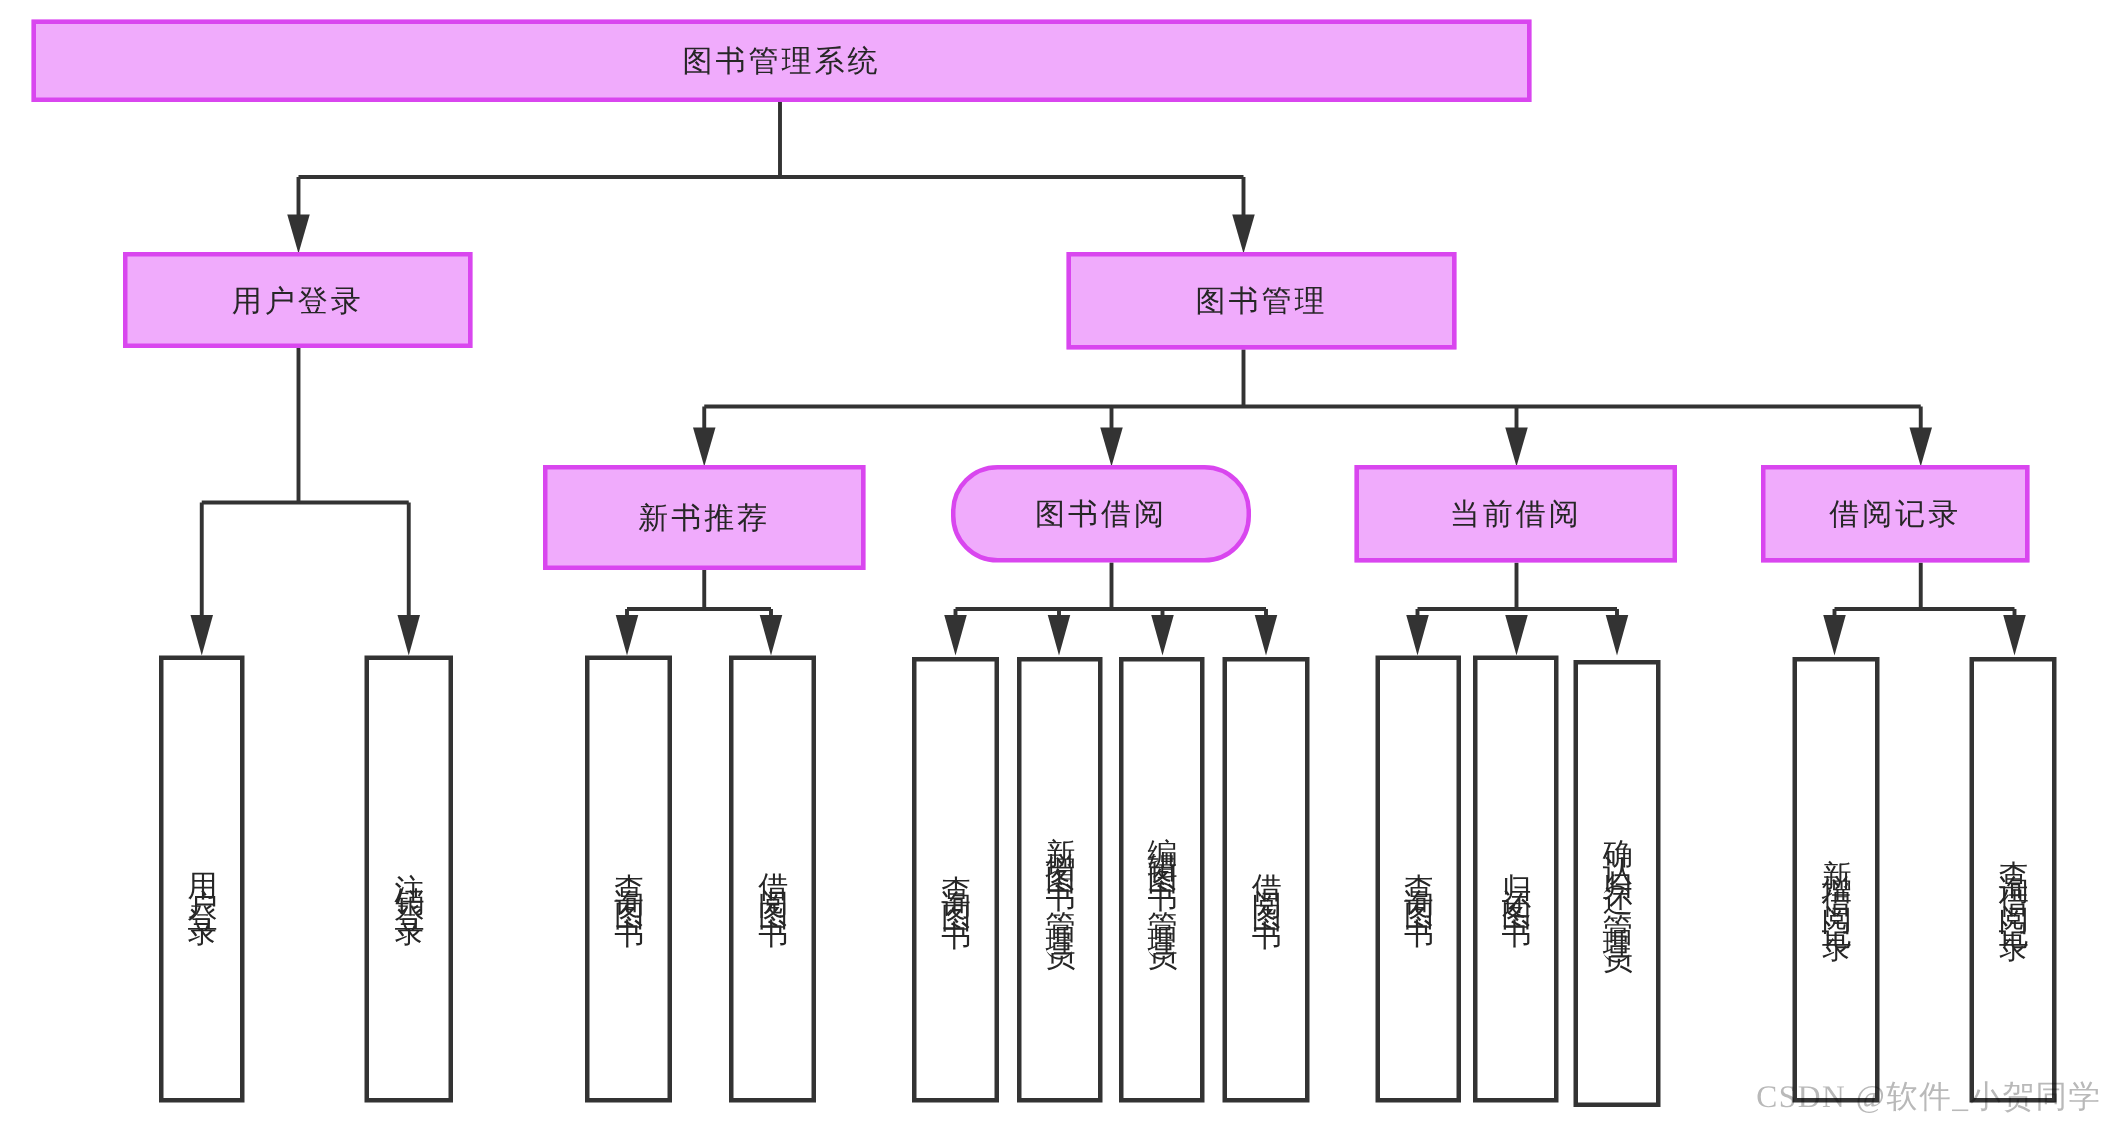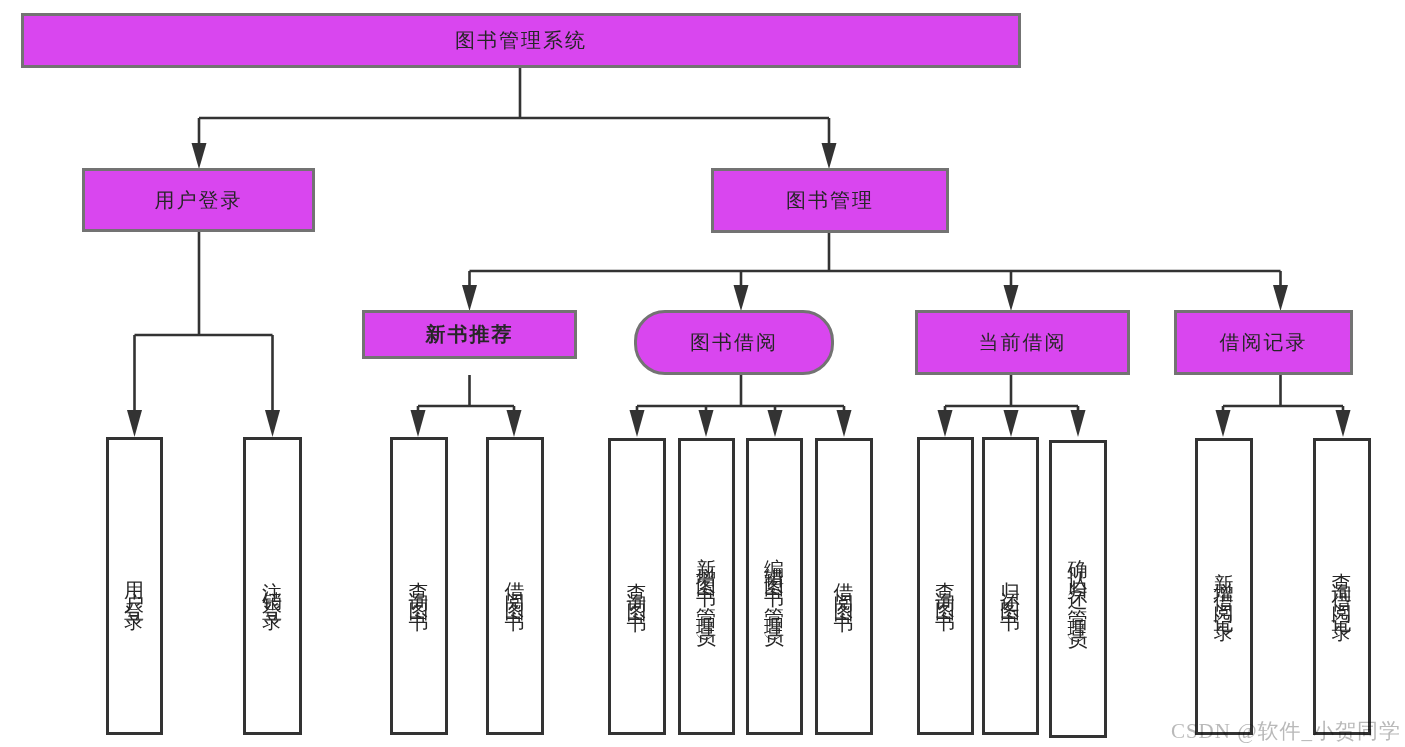--- a/index.html
+++ b/index.html
@@ -20,8 +20,8 @@
   .node {
     position: absolute;
     box-sizing: border-box;
-    border: 3px solid #737373;
-    background: #d946ef;
+    border: 3px solid #d946ef;
+    background: #f0abfc;
     display: flex;
     align-items: center;
     justify-content: center;

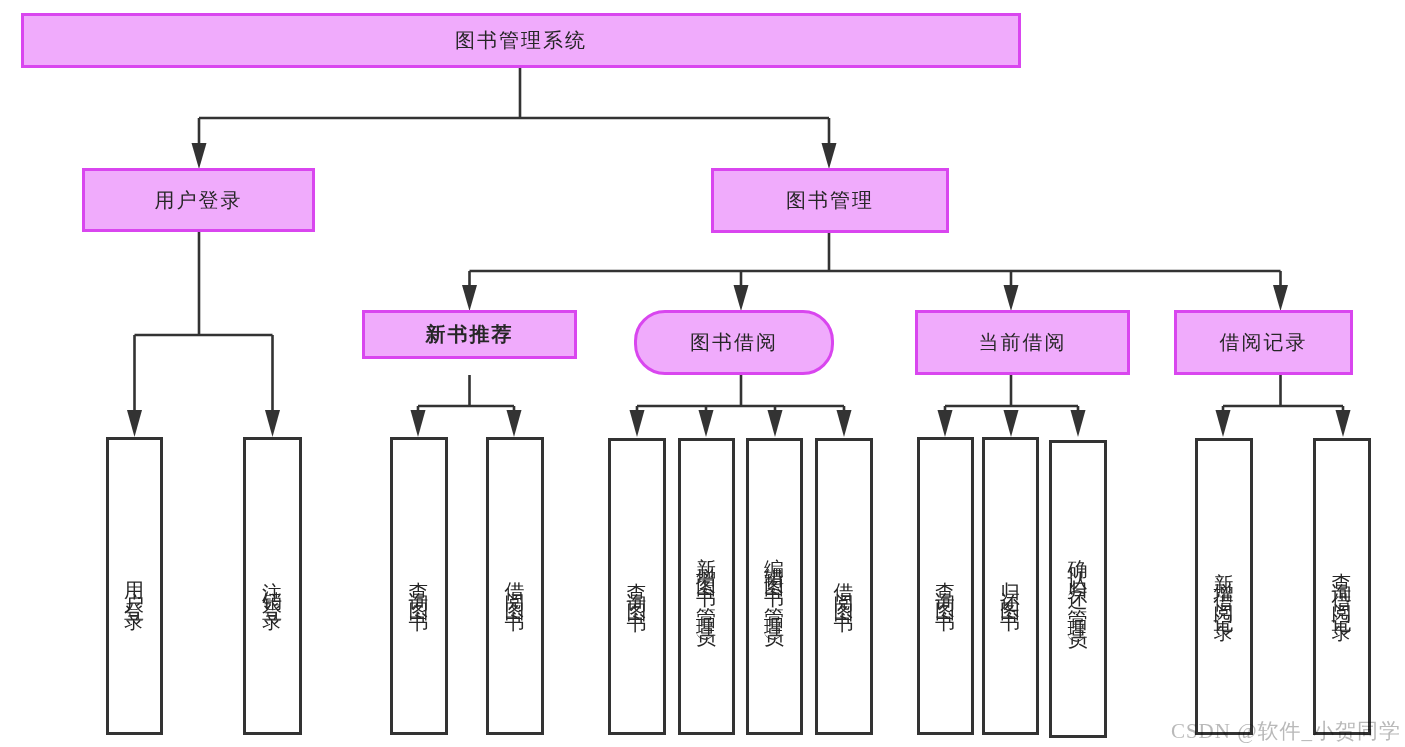--- a/index.html
+++ b/index.html
@@ -122,7 +122,7 @@
   <div class="node" style="left:21px; top:13px; width:1000px; height:55px;">图书管理系统</div>
 
   <div class="node" style="left:82px; top:168px; width:233px; height:64px;">用户登录</div>
-  <div class="node" style="left:711px; top:168px; width:238px; height:65px;text-align:right;">图书管理</div>
+  <div class="node" style="left:711px; top:168px; width:260px; height:65px;text-align:right;">图书管理</div>
 
   <div class="node" style="left:362px; top:310px; width:215px; height:49px;font-weight:bold;">新书推荐</div>
   <div class="node" style="left:634px; top:310px; width:200px; height:65px;border-radius:31px;">图书借阅</div>

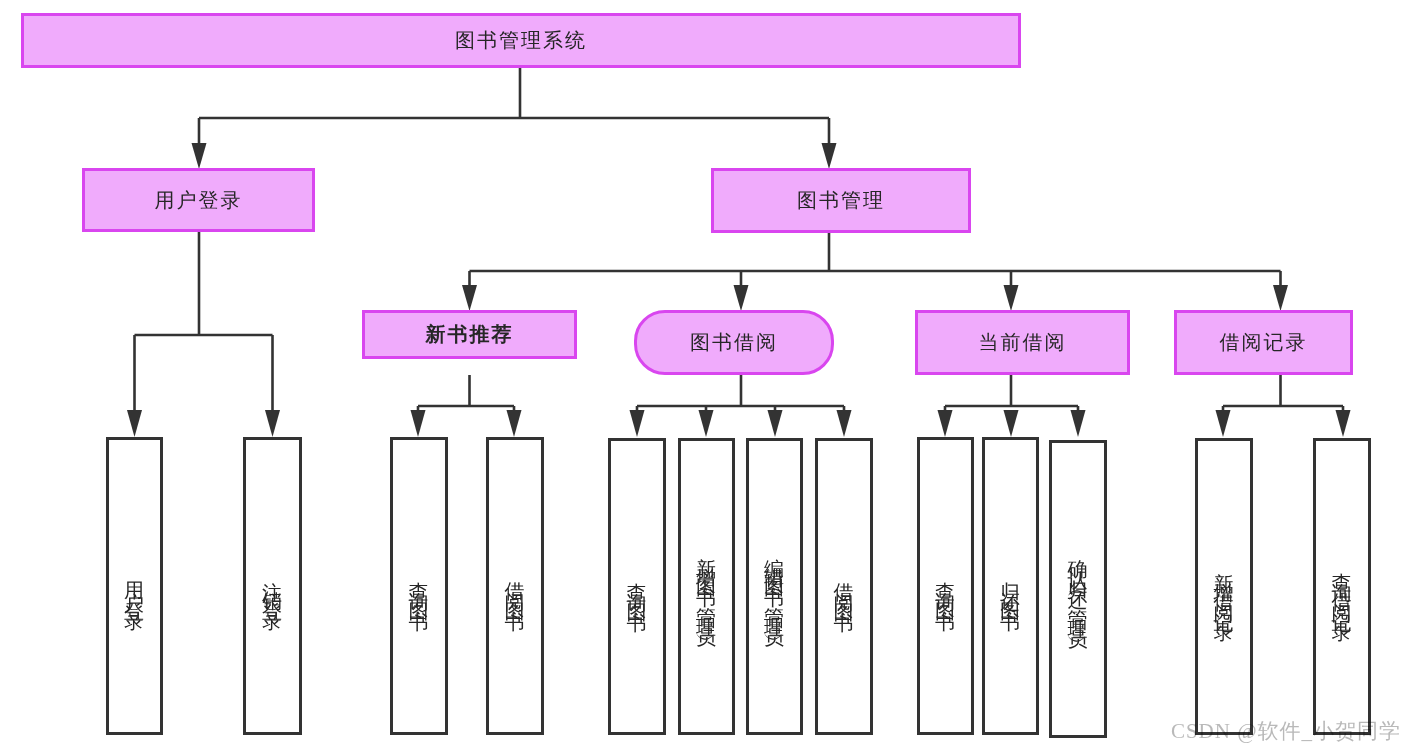--- a/index.html
+++ b/index.html
@@ -124,7 +124,7 @@
   <div class="node" style="left:82px; top:168px; width:233px; height:64px;">用户登录</div>
   <div class="node" style="left:711px; top:168px; width:260px; height:65px;text-align:right;">图书管理</div>
 
-  <div class="node" style="left:362px; top:310px; width:215px; height:49px;font-weight:bold;">新书推荐</div>
+  <div class="node" style="left:362px; top:310px; width:215px; height:70px;">新书推荐</div>
   <div class="node" style="left:634px; top:310px; width:200px; height:65px;border-radius:31px;">图书借阅</div>
   <div class="node" style="left:903px; top:310px; width:215px; height:65px;margin-left:12px;">当前借阅</div>
   <div class="node" style="left:1174px; top:310px; width:179px; height:65px;">借阅记录</div>

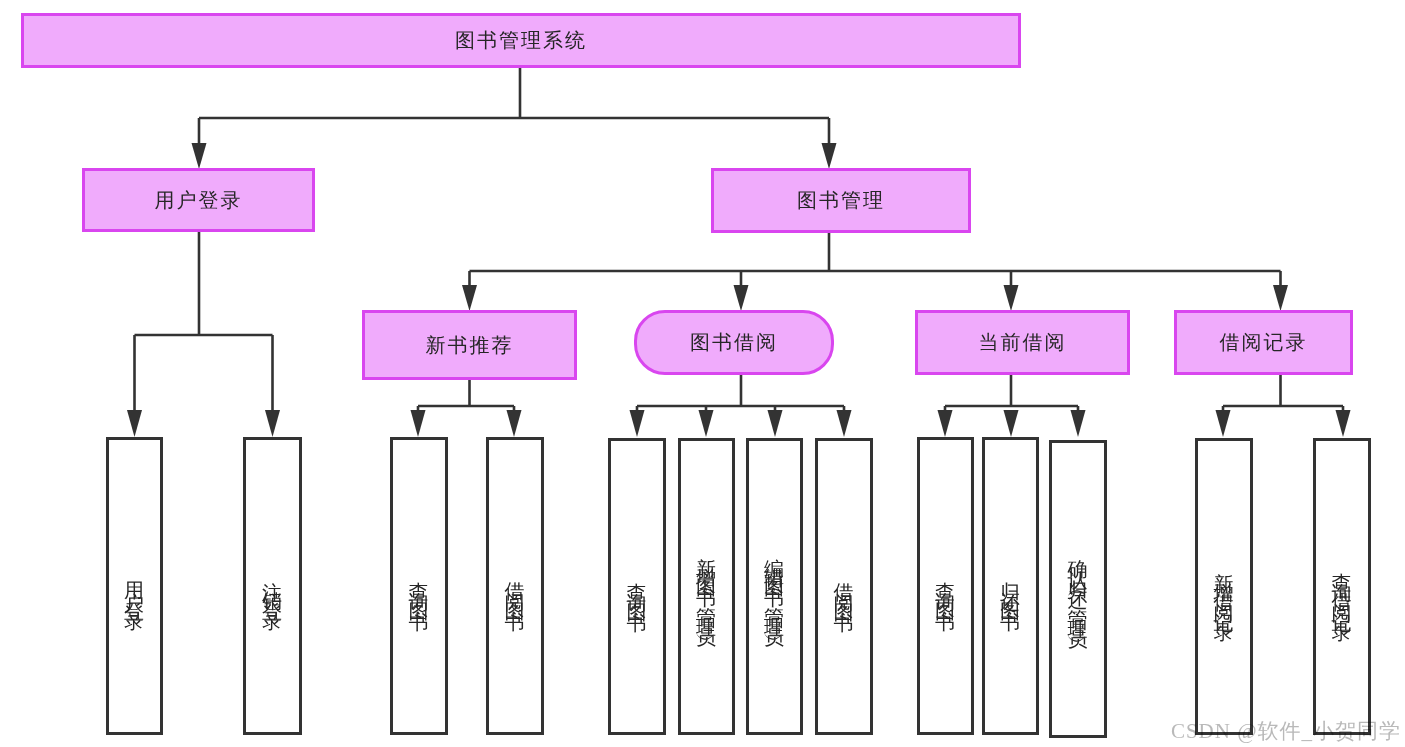--- a/index.html
+++ b/index.html
@@ -126,7 +126,7 @@
 
   <div class="node" style="left:362px; top:310px; width:215px; height:70px;">新书推荐</div>
   <div class="node" style="left:634px; top:310px; width:200px; height:65px;border-radius:31px;">图书借阅</div>
-  <div class="node" style="left:903px; top:310px; width:215px; height:65px;margin-left:12px;">当前借阅</div>
+  <div class="node" style="left:903px; top:310px; width:215px; height:65px;">当前借阅</div>
   <div class="node" style="left:1174px; top:310px; width:179px; height:65px;">借阅记录</div>
 
   <div class="leaf" style="left:106px; top:437px; width:57px; height:298px;">用户登录</div>

